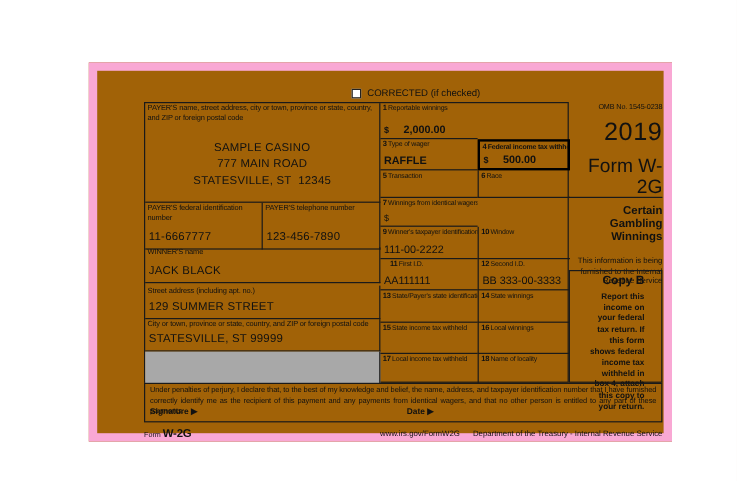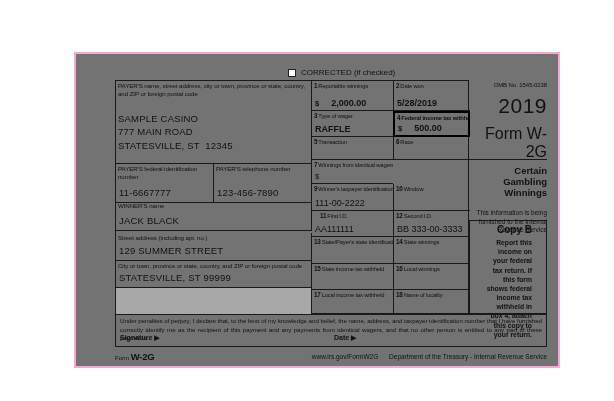--- a/index.html
+++ b/index.html
@@ -5,7 +5,7 @@
   * { margin:0; padding:0; box-sizing:border-box; }
   html,body { width:614px; height:401px; background:#fff; font-family:"Liberation Sans", sans-serif; color:#111; }
   .canvas { position:relative; width:614px; height:401px; background:#fff; overflow:hidden; }
-  .page { position:absolute; left:74px; top:52px; width:486px; height:316px; background:#737373; border:2px solid #f9a8d4; }
+  .page { position:absolute; left:74px; top:52px; width:486px; height:316px; background:#a16207; border:7px solid #f9a8d4; }
 
   
   .corrected { position:absolute; left:212px; top:14px; display:flex; align-items:center; gap:5px; }

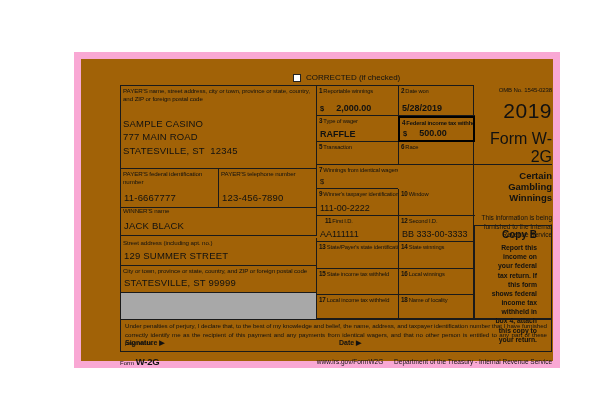--- a/index.html
+++ b/index.html
@@ -145,10 +145,6 @@
         <div class="val"><span class="cur"></span><span></span></div>
       </div>
 
-      <div class="cell bl bb" style="left:277px;top:0;width:77px;height:30px;">
-        <div class="lbl"><span class="num">2</span><span>Date won</span></div>
-        <div class="val strong"><span>5/28/2019</span></div>
-      </div>
       <div class="cell hl4" style="left:277px;top:30px;width:77px;height:26px;">
         <div class="lbl lblbold"><span class="num">4</span><span>Federal income tax withheld</span></div>
         <div class="val strong"><span class="cur">$</span><span>500.00</span></div>

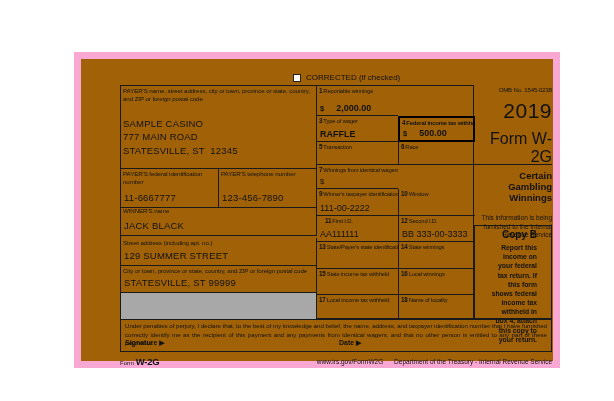--- a/index.html
+++ b/index.html
@@ -29,7 +29,7 @@
   .strong { font-weight:bold; }
 
   .pv { font-size:9.5px; line-height:1.45; letter-spacing:0.2px; white-space:pre; }
-  .payer-vals { margin-top:14px; }
+  .payer-vals { margin-top:14px;text-align:center; }
 
   .graycell { background:#a8a8a8; }
 

